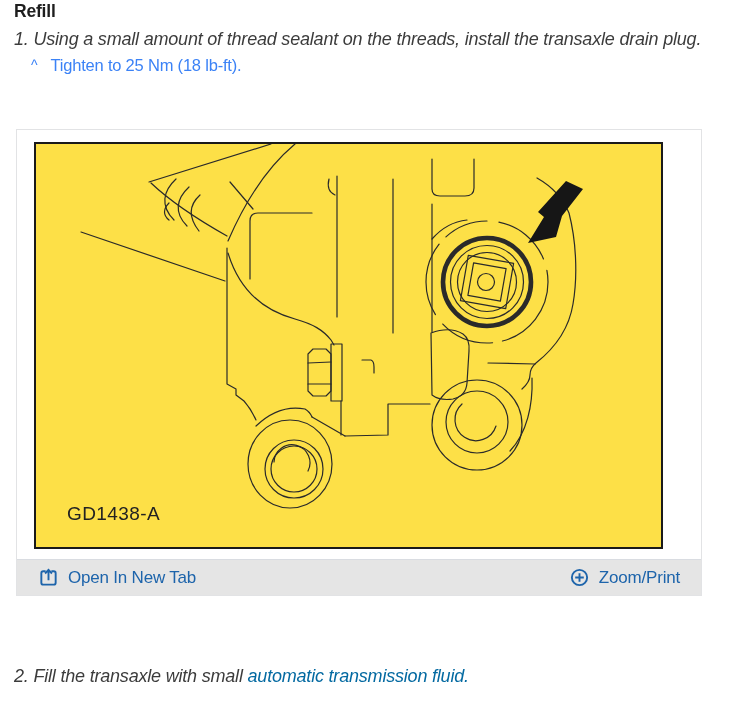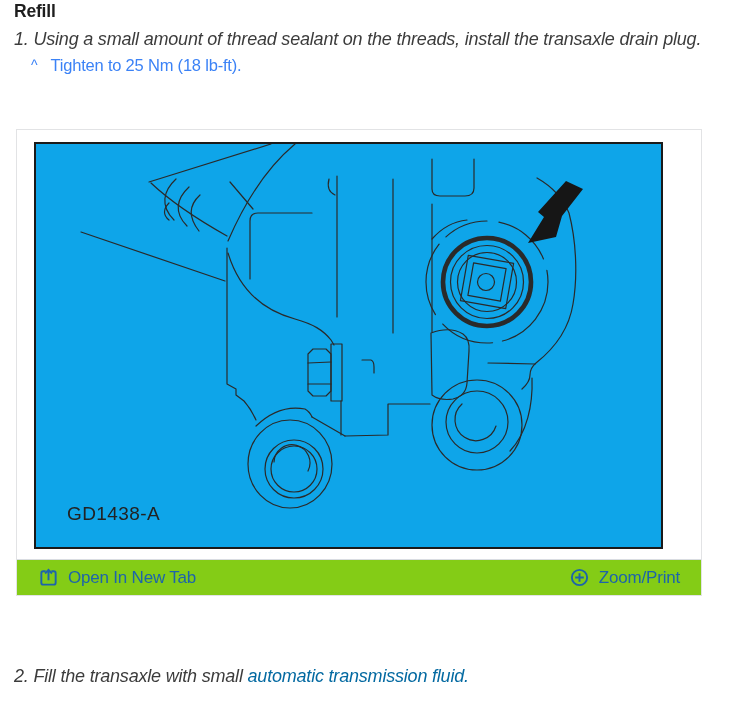--- a/index.html
+++ b/index.html
@@ -21,7 +21,7 @@
   }
   .figure-frame{
     position:absolute;left:17px;top:12px;width:625px;height:403px;
-    border:2px solid #1a1a1a;background:#0ea5e9;
+    border:2px solid #1a1a1a;background:#fde047;
   }
   .figure-frame svg{position:absolute;left:0;top:0;}
   .figure-label{

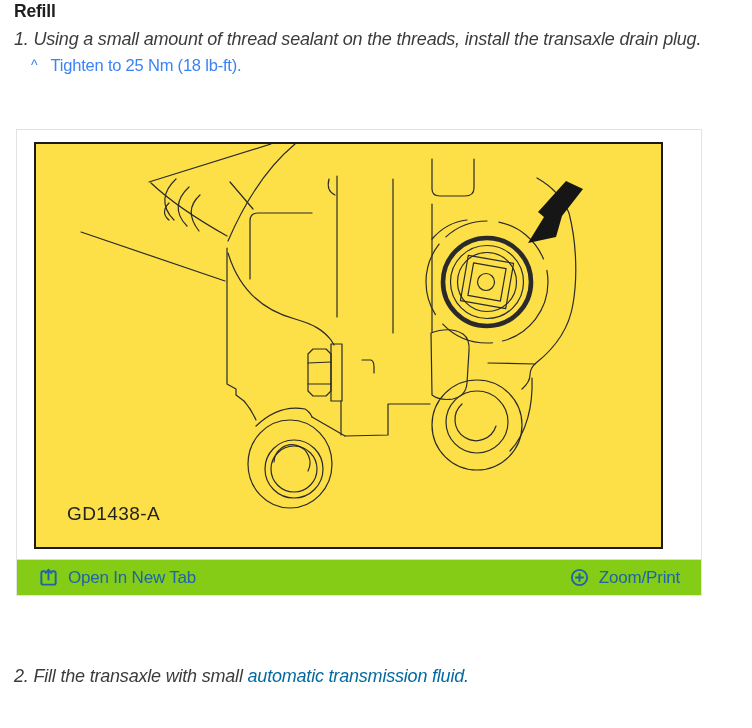--- a/index.html
+++ b/index.html
@@ -30,7 +30,7 @@
   }
   .figure-footer{
     position:absolute;left:0;right:0;bottom:0;height:35px;
-    background:#84cc16;border-top:1px solid #d9dce1;
+    background:#e5e5e5;border-top:1px solid #d9dce1;
     display:flex;align-items:center;justify-content:space-between;
     padding:0 21px;
   }

